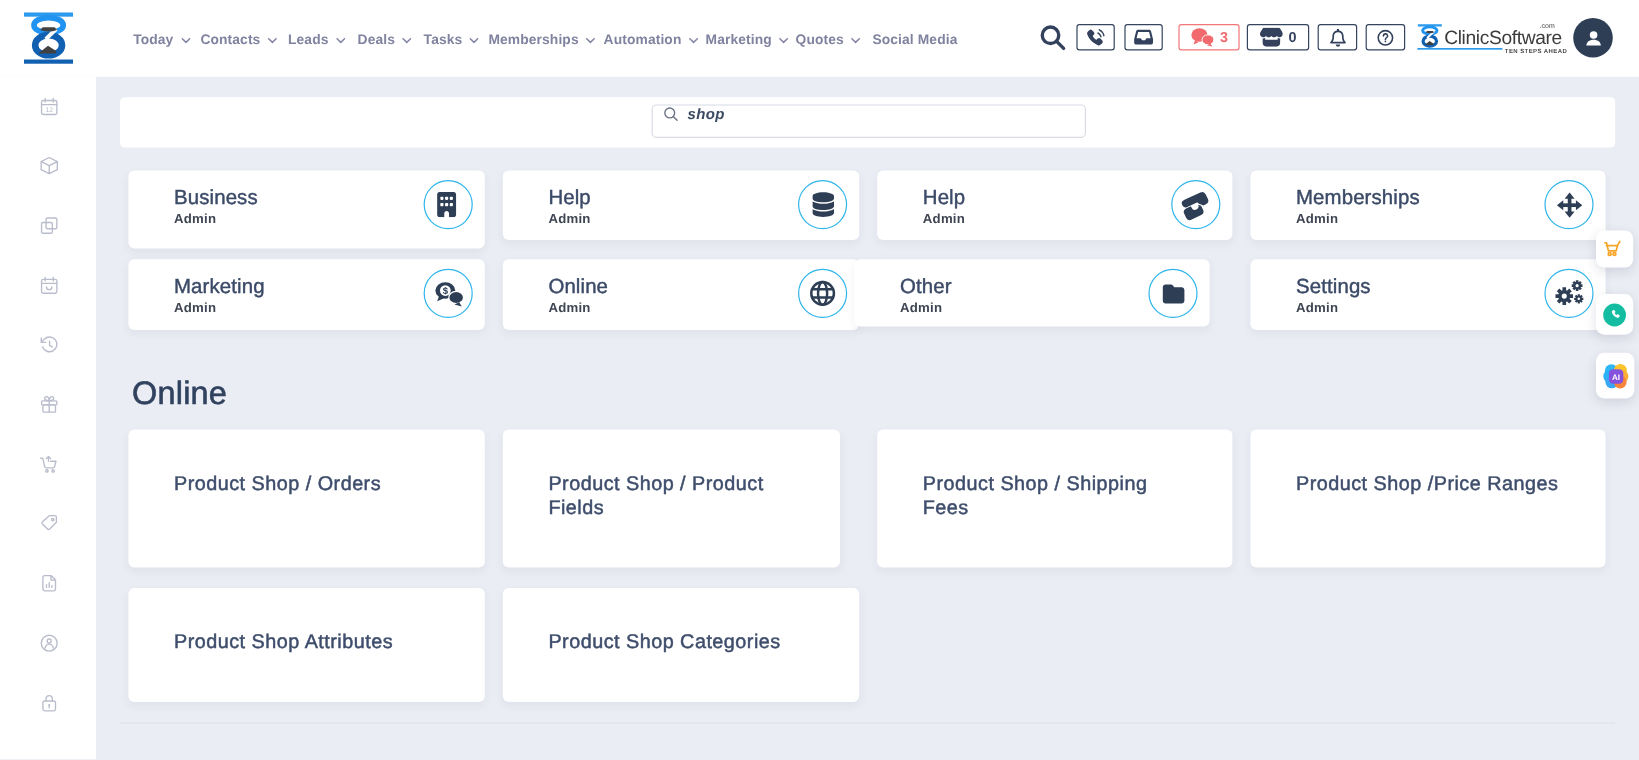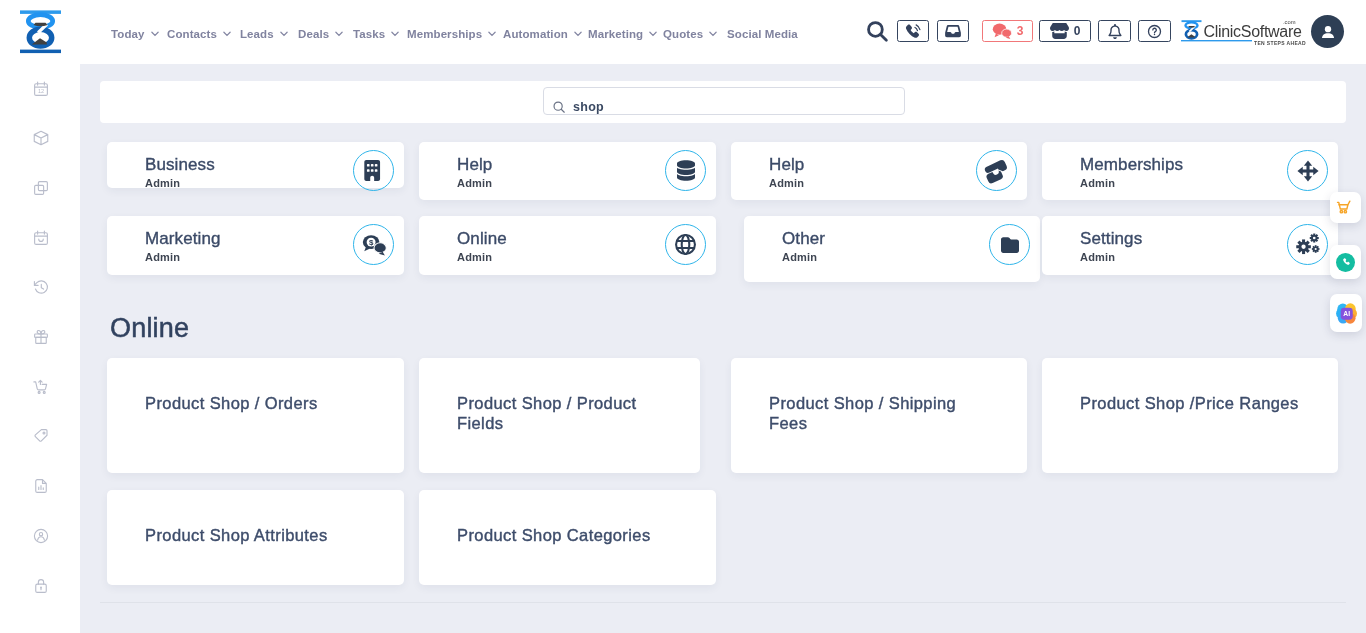--- a/index.html
+++ b/index.html
@@ -21,7 +21,7 @@
 .bigcard { position:absolute; background:#fff; border-radius:5px; box-shadow:0 3px 8px rgba(40,50,90,.06); padding:36px 36px 0 38px; font-size:16.5px; font-weight:400; color:#3e4d6b; letter-spacing:.4px; line-height:19.5px; -webkit-text-stroke:.4px #3e4d6b; }
 #online-h { position:absolute; left:110px; top:313px; font-size:27px; font-weight:400; color:#31425f; letter-spacing:.2px; -webkit-text-stroke:.5px #31425f; }
 #toolbar { position:absolute; left:100px; top:81px; width:1246px; height:42px; background:#fff; border-radius:4px; }
-#sinput { position:absolute; left:443px; top:6px; width:362px; height:28px; border:1px solid #d9dce5; border-radius:4px; display:flex; align-items:flex-end; padding-left:8px; }
+#sinput { position:absolute; left:443px; top:6px; width:362px; height:28px; border:1px solid #d9dce5; border-radius:4px; display:flex; align-items:flex-start; padding-left:8px;font-style:italic; }
 #sinput span { font-size:12.5px; font-weight:700; color:#3b4a63; margin-left:7px; letter-spacing:.3px; }
 .fsq { position:absolute; background:#fff; border-radius:7px; box-shadow:0 3px 10px rgba(40,50,90,.15); display:flex; align-items:center; justify-content:center; z-index:6; }
 #sep { position:absolute; left:100px; top:602px; width:1246px; height:1px; background:#dfe2e9; }

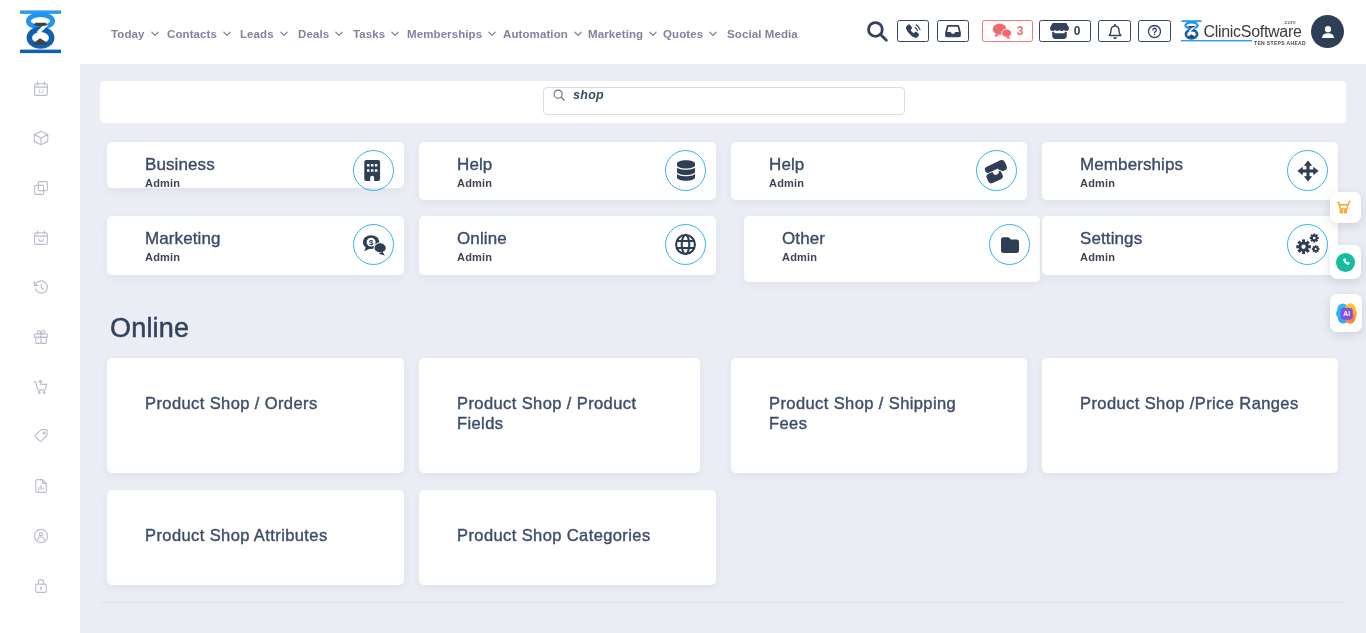--- a/index.html
+++ b/index.html
@@ -209,7 +209,7 @@
 </div>
 
 <div id="cards1">
-      <div class="card" style="left:107px;top:142px;width:297px;height:46px">
+      <div class="card" style="left:107px;top:142px;width:297px;height:65px">
         <div class="ctitle">Business</div>
         <div class="cadmin">Admin</div>
         <div class="circ">

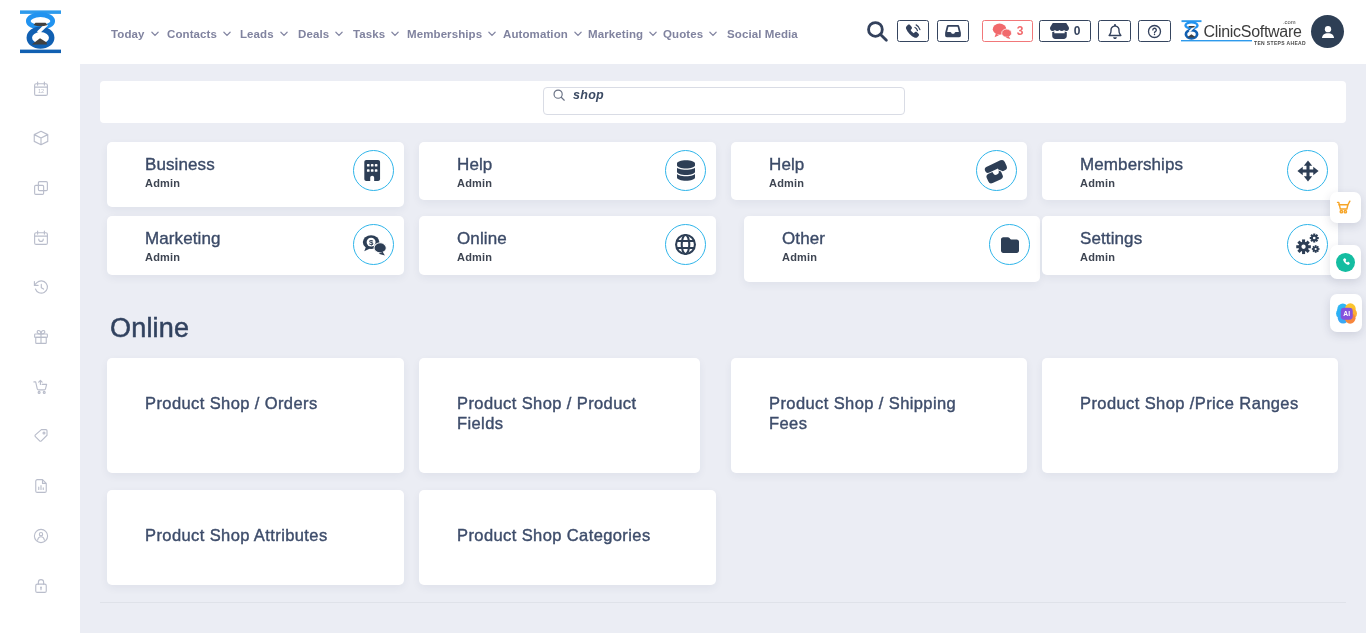--- a/index.html
+++ b/index.html
@@ -278,7 +278,7 @@
           </svg>
         </div>
       </div>
-      <div class="card" style="left:744px;top:216px;width:296px;height:66px">
+      <div class="card" style="left:712px;top:216px;width:296px;height:56px">
         <div class="ctitle">Other</div>
         <div class="cadmin">Admin</div>
         <div class="circ">

